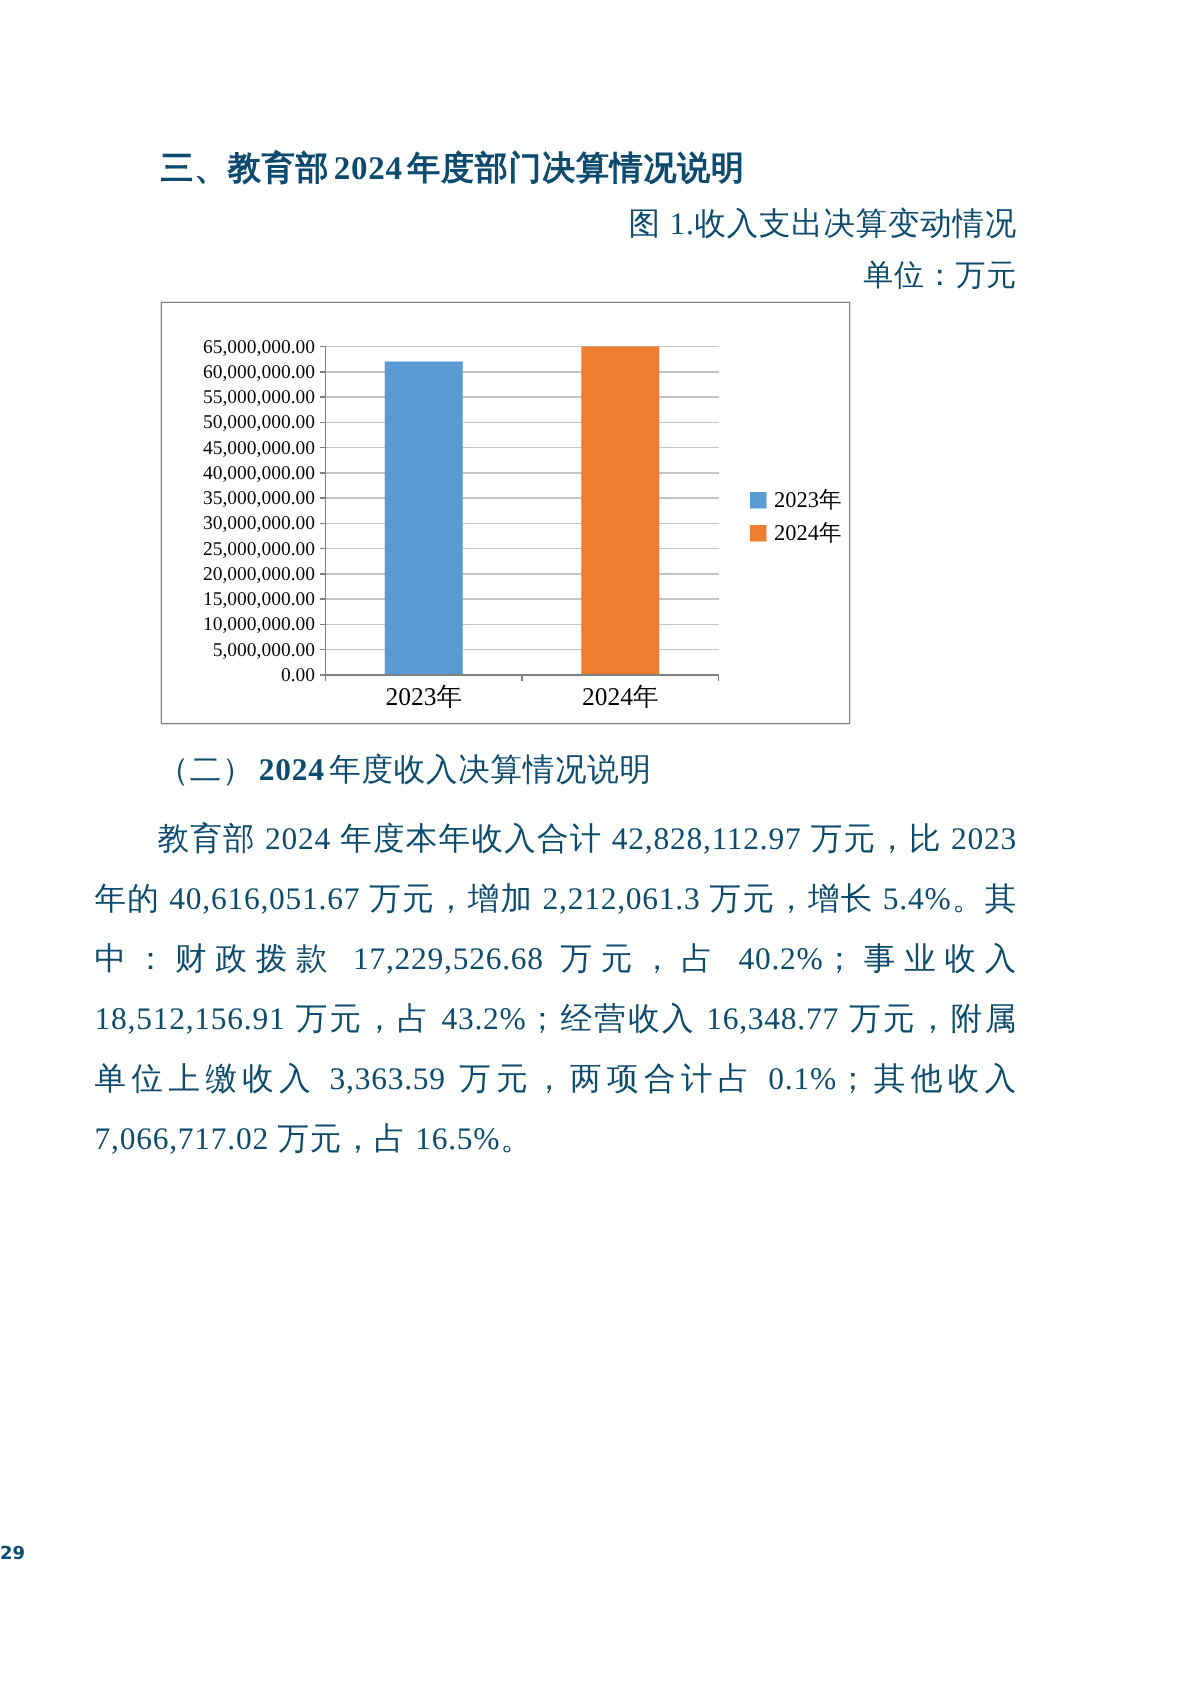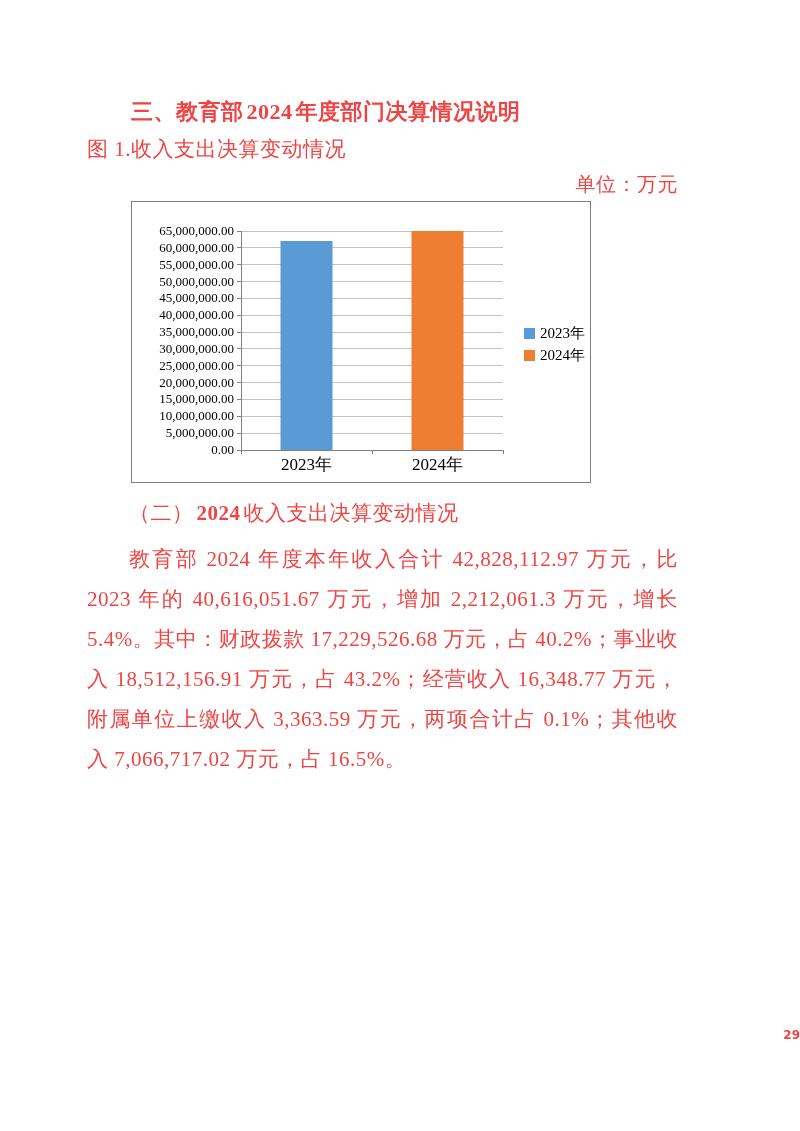--- a/index.html
+++ b/index.html
@@ -9,9 +9,9 @@
     margin:0 auto;
     background:#ffffff;
     box-sizing:border-box;
-    padding:96px 122px 0 87px;
+    padding:96px 122px 0 63px;
     font-family:"Liberation Serif","DejaVu Serif",serif;
-    color:#ef4444;
+    color:#0c4a6e;
     overflow:hidden;
   }
   h1.main-heading{

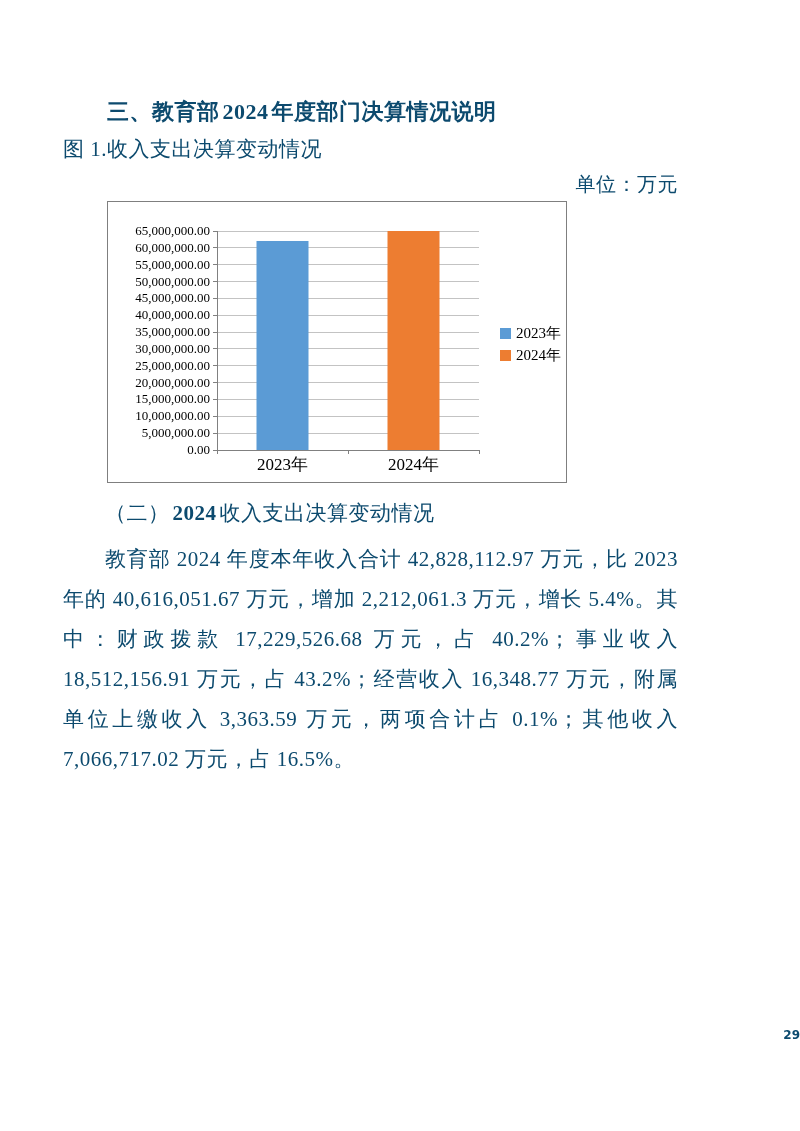--- a/index.html
+++ b/index.html
@@ -29,7 +29,7 @@
     margin:10px 0 0;font-size:21px;line-height:40px;
     text-align:justify;text-indent:2em;letter-spacing:.5px;
   }
-  .fig-caption{margin:6px 0 0;font-size:21px;line-height:30px;text-align:left;letter-spacing:.5px;}
+  .fig-caption{margin:6px 0 0;font-size:21px;line-height:30px;text-align:right;letter-spacing:.5px;}
   .unit-label{margin:8px 0 0;font-size:20px;line-height:24px;text-align:right;letter-spacing:.5px;}
   .chart-frame{margin:5px 0 0 44px;width:460px;height:282px;}
   .chart-frame svg{display:block;font-family:"Liberation Serif","DejaVu Serif",serif;}

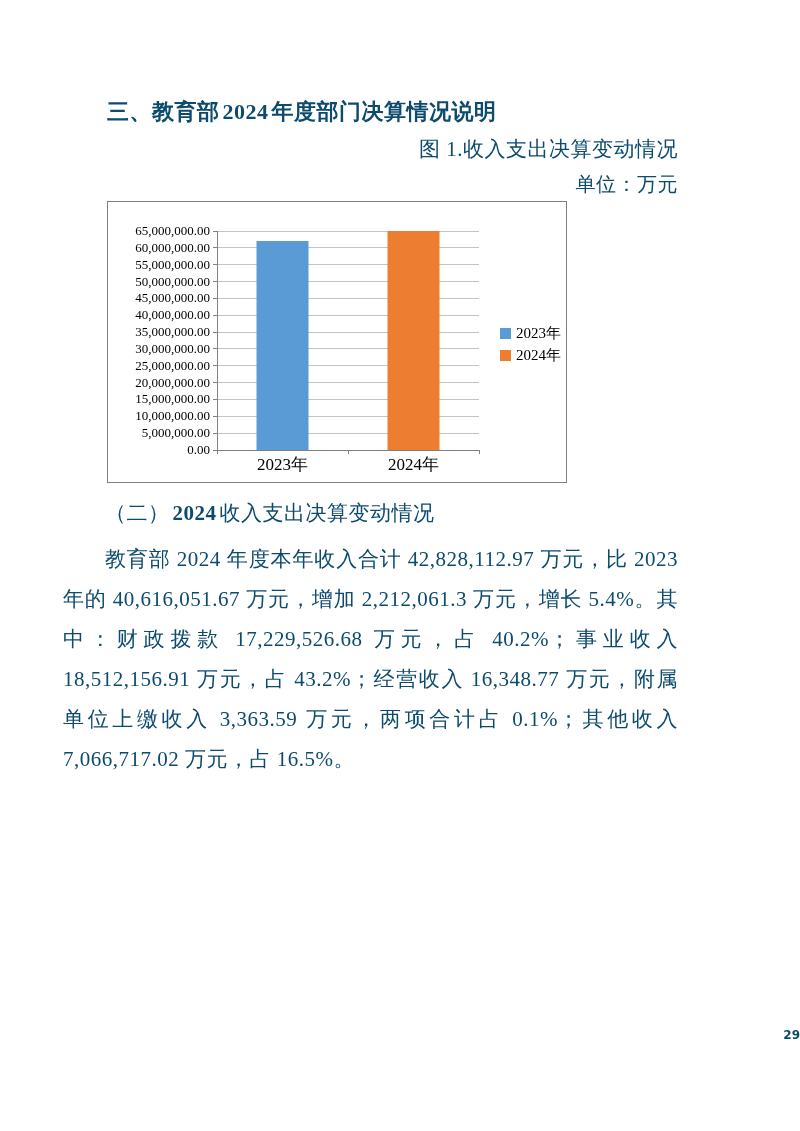--- a/index.html
+++ b/index.html
@@ -114,7 +114,7 @@
       </svg>
   </div>
 
-  <h2 class="section-heading sec2"><span>（二）</span><span class="num">2024</span><span>收入支出决算变动情况</span></h2>
+  <h2 class="section-heading sec2"><span>（二）</span><span class="num">2024</span><span>年度收入决算情况说明</span></h2>
 
   <p class="body-para para2">教育部 2024 年度本年收入合计 42,828,112.97 万元，比 2023 年的 40,616,051.67 万元，增加 2,212,061.3 万元，增长 5.4%。其中：财政拨款 17,229,526.68 万元，占 40.2%；事业收入 18,512,156.91 万元，占 43.2%；经营收入 16,348.77 万元，附属单位上缴收入 3,363.59 万元，两项合计占 0.1%；其他收入 7,066,717.02 万元，占 16.5%。</p>
 

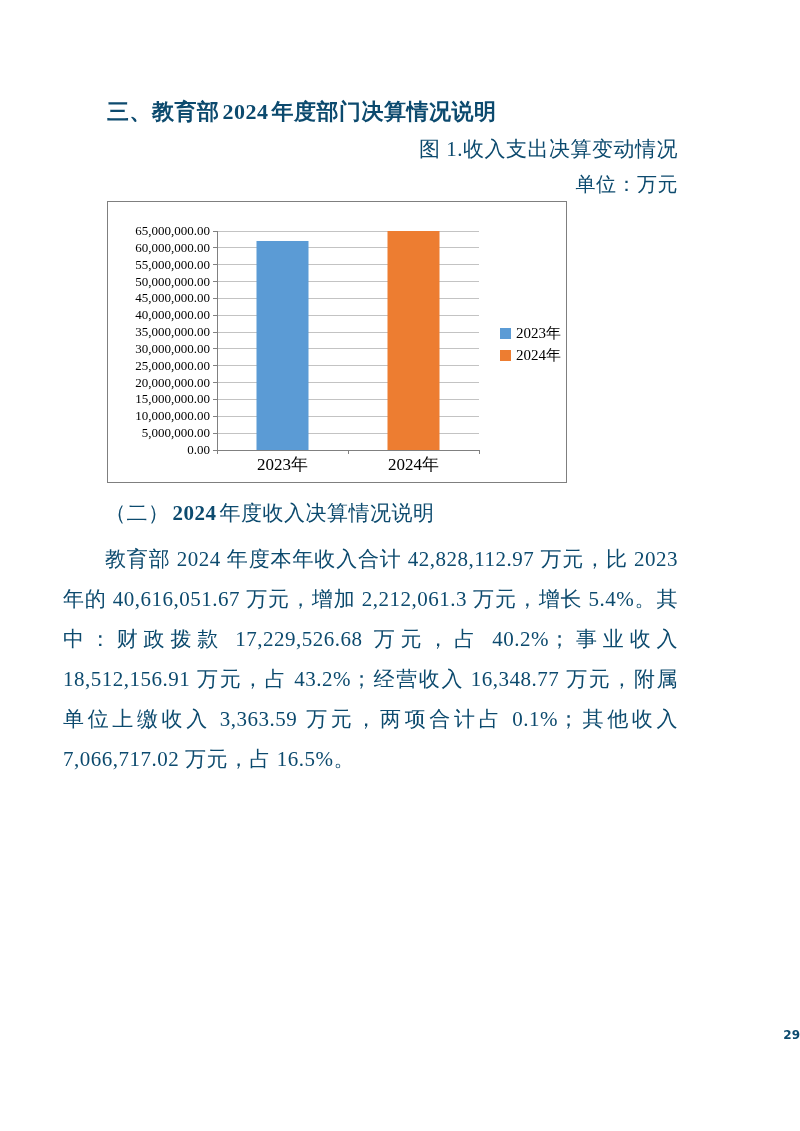--- a/index.html
+++ b/index.html
@@ -37,7 +37,7 @@
   .para2{margin-top:8px;}
   .page-number{
     position:absolute;left:0;right:0;top:1028px;
-    text-align:right;font-size:12px;font-weight:bold;
+    text-align:left;font-size:12px;font-weight:bold;
     font-family:"DejaVu Sans","Liberation Sans",sans-serif;
   }
 </style>

